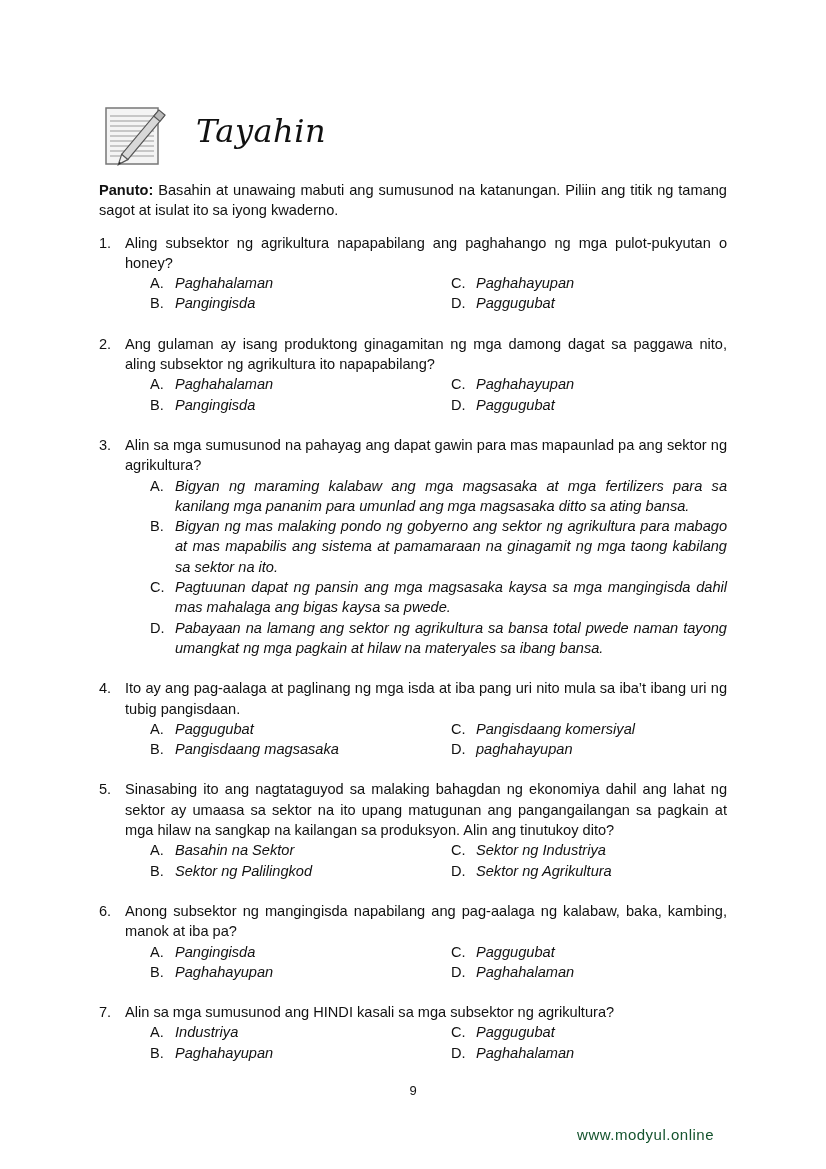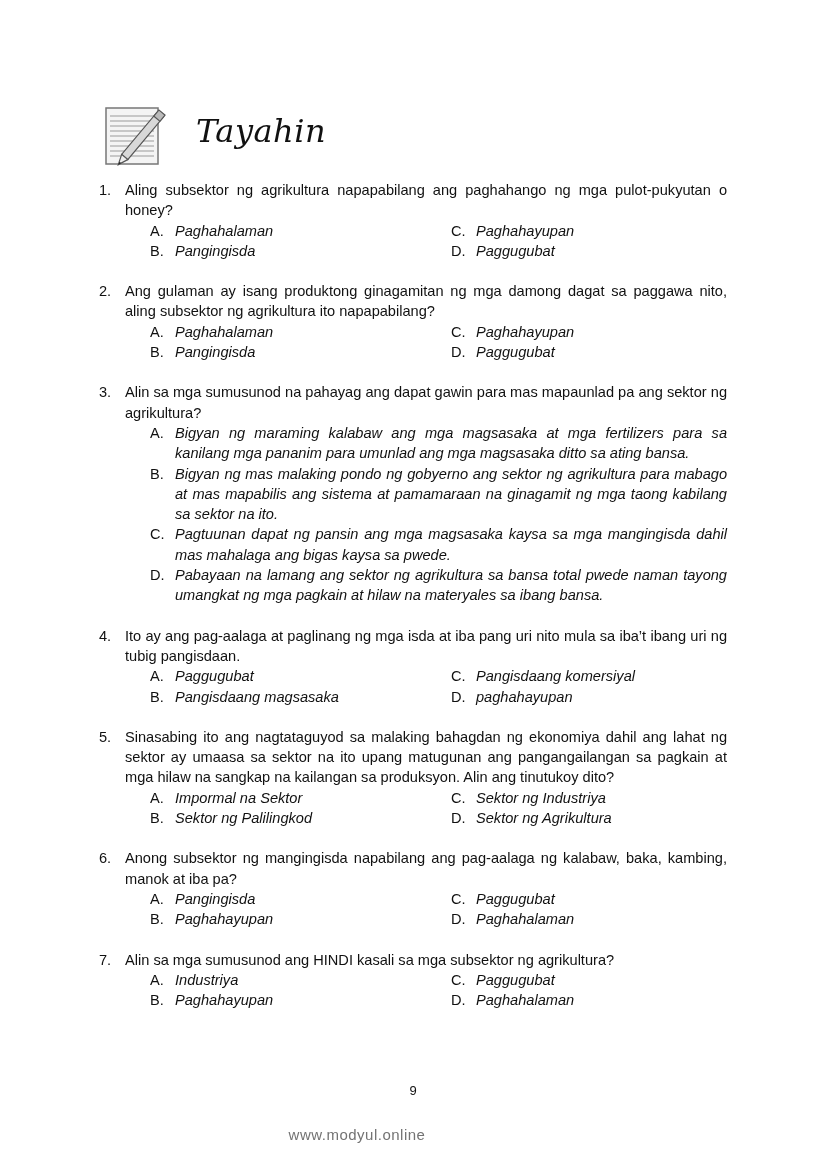--- a/index.html
+++ b/index.html
@@ -56,6 +56,7 @@
 <div class="title">Tayahin</div>
 
 <div class="content">
+  <div class="instr"><b>Panuto:</b><span> Basahin at unawaing mabuti ang sumusunod na katanungan. Piliin ang titik ng tamang sagot at isulat ito sa iyong kwaderno.</span></div>
 
   <div id="questions">
       <div class="q">

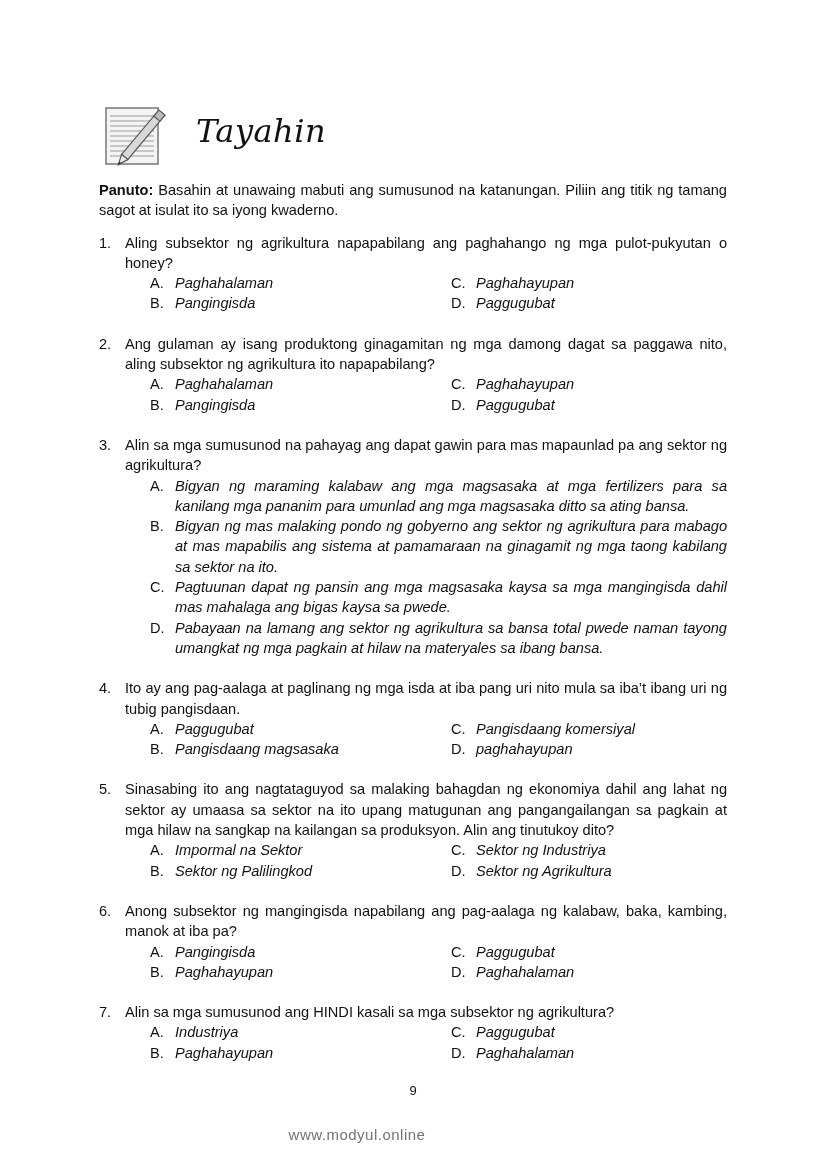--- a/index.html
+++ b/index.html
@@ -163,7 +163,7 @@
         <div class="opts2">
           <div class="opt">
             <span class="olet">A.</span>
-            <span class="otext">Impormal na Sektor</span>
+            <span class="otext">Basahin na Sektor</span>
           </div>
           <div class="opt">
             <span class="olet">C.</span>

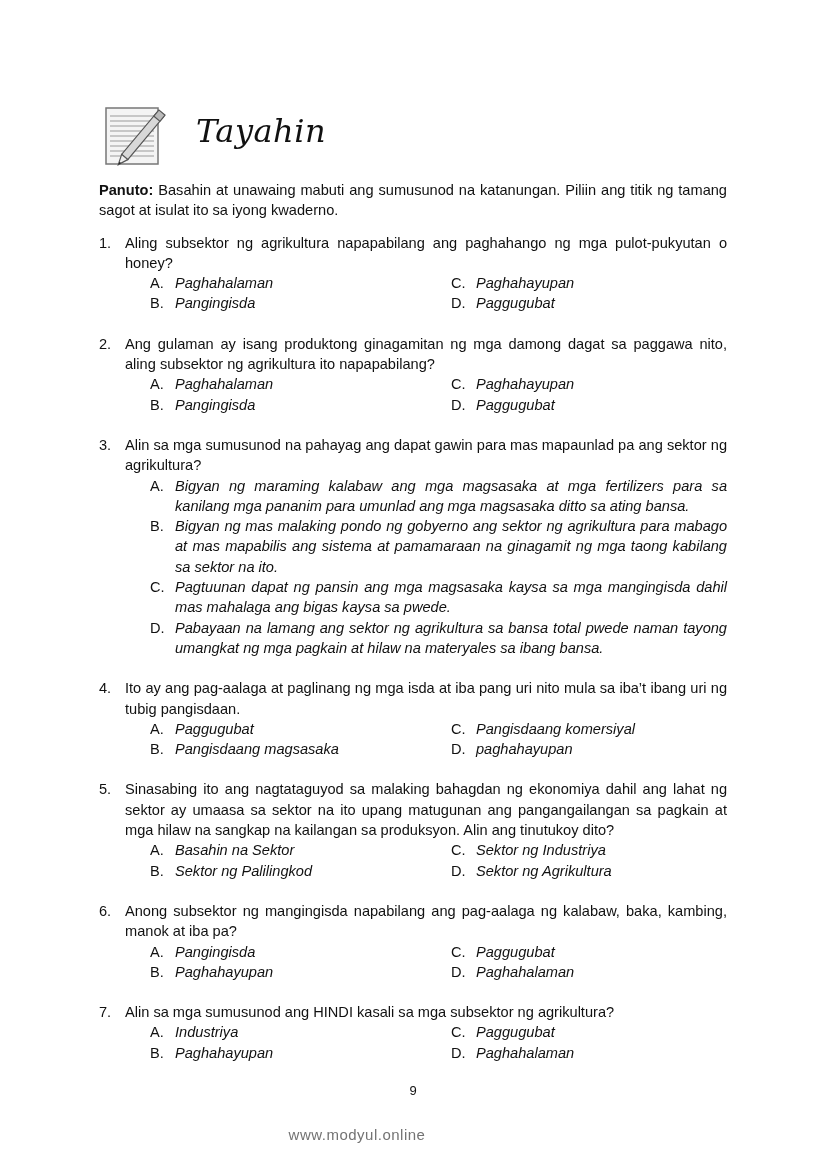--- a/index.html
+++ b/index.html
@@ -23,8 +23,8 @@
   .opts1 { margin-left: 51px; }
   .opts1 .otext { text-align: justify; }
   .pagenum { position: absolute; left: 0; width: 826px; top: 1083px; text-align: center; font-size: 13px; }
-  .watermark { position: absolute; left: 0; width: 714px; top: 1126px; text-align: center; font-size: 15px;
-               color: #737373; letter-spacing: 0.5px; }
+  .watermark { position: absolute; left: 0; width: 714px; top: 1126px; text-align: right; font-size: 15px;
+               color: #14532d; letter-spacing: 0.5px; }
 </style>
 </head>
 <body>

